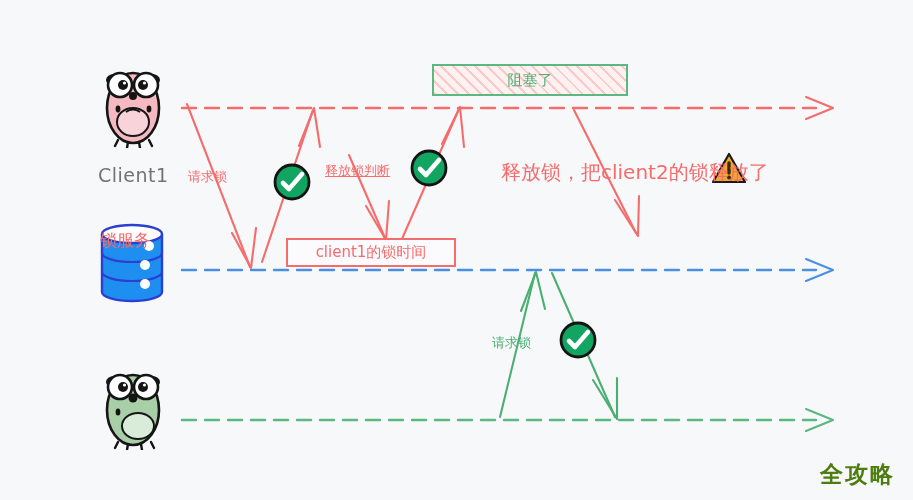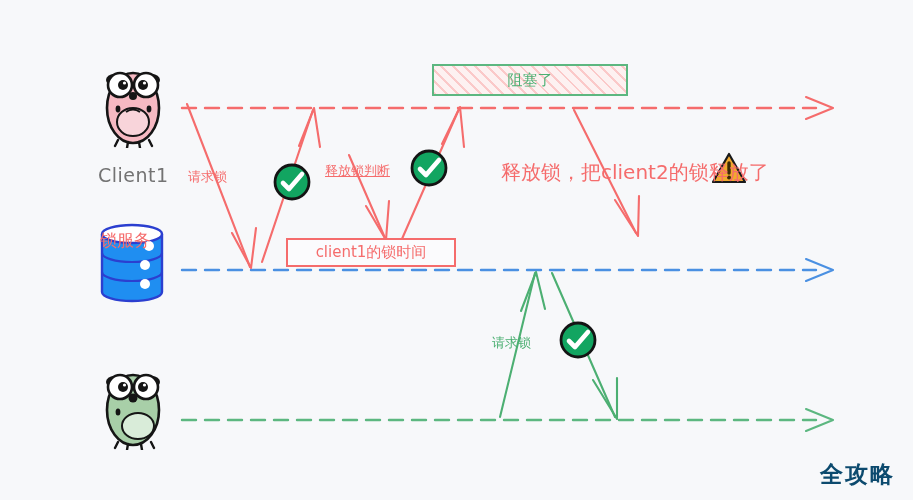--- a/index.html
+++ b/index.html
@@ -67,7 +67,7 @@
   
   #watermark{
     position:absolute;right:18px;bottom:10px;font-size:23px;font-weight:bold;
-    color:#0c4a6e;letter-spacing:2px;margin-left:16px;
+    color:#4d7c0f;letter-spacing:2px;margin-left:16px;
   }
 </style>
 </head>

